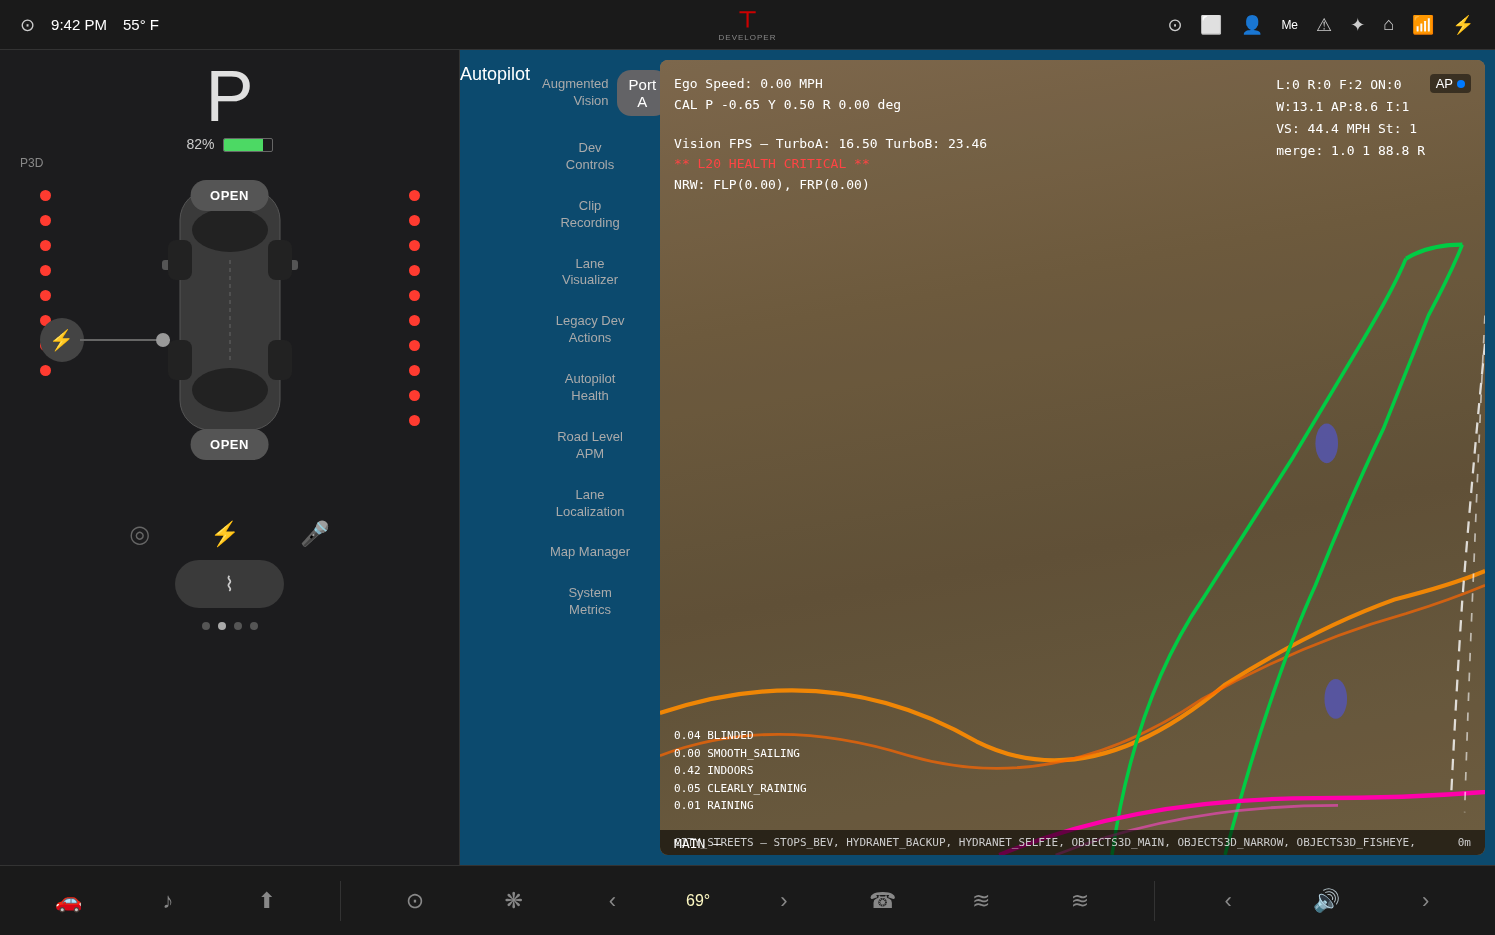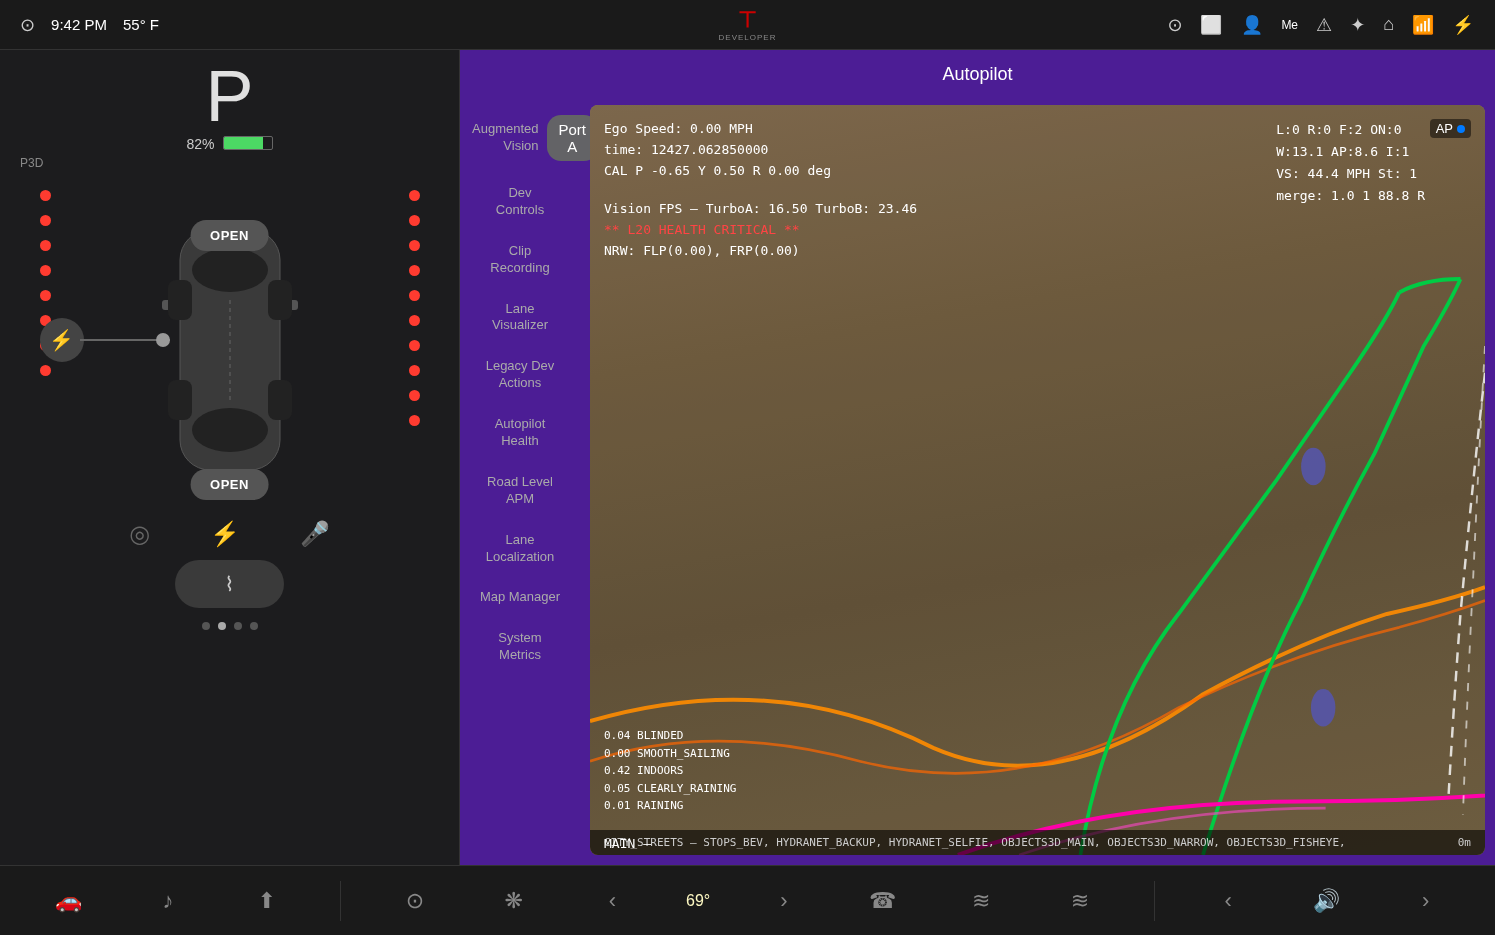--- a/index.html
+++ b/index.html
@@ -244,8 +244,8 @@
     .right-panel {
       flex: 1;
       display: flex;
-      flex-direction: column;
-      background: #4c1d95;
+      flex-direction: row;
+      background: #0c4a6e;
     }
 
     .autopilot-title {

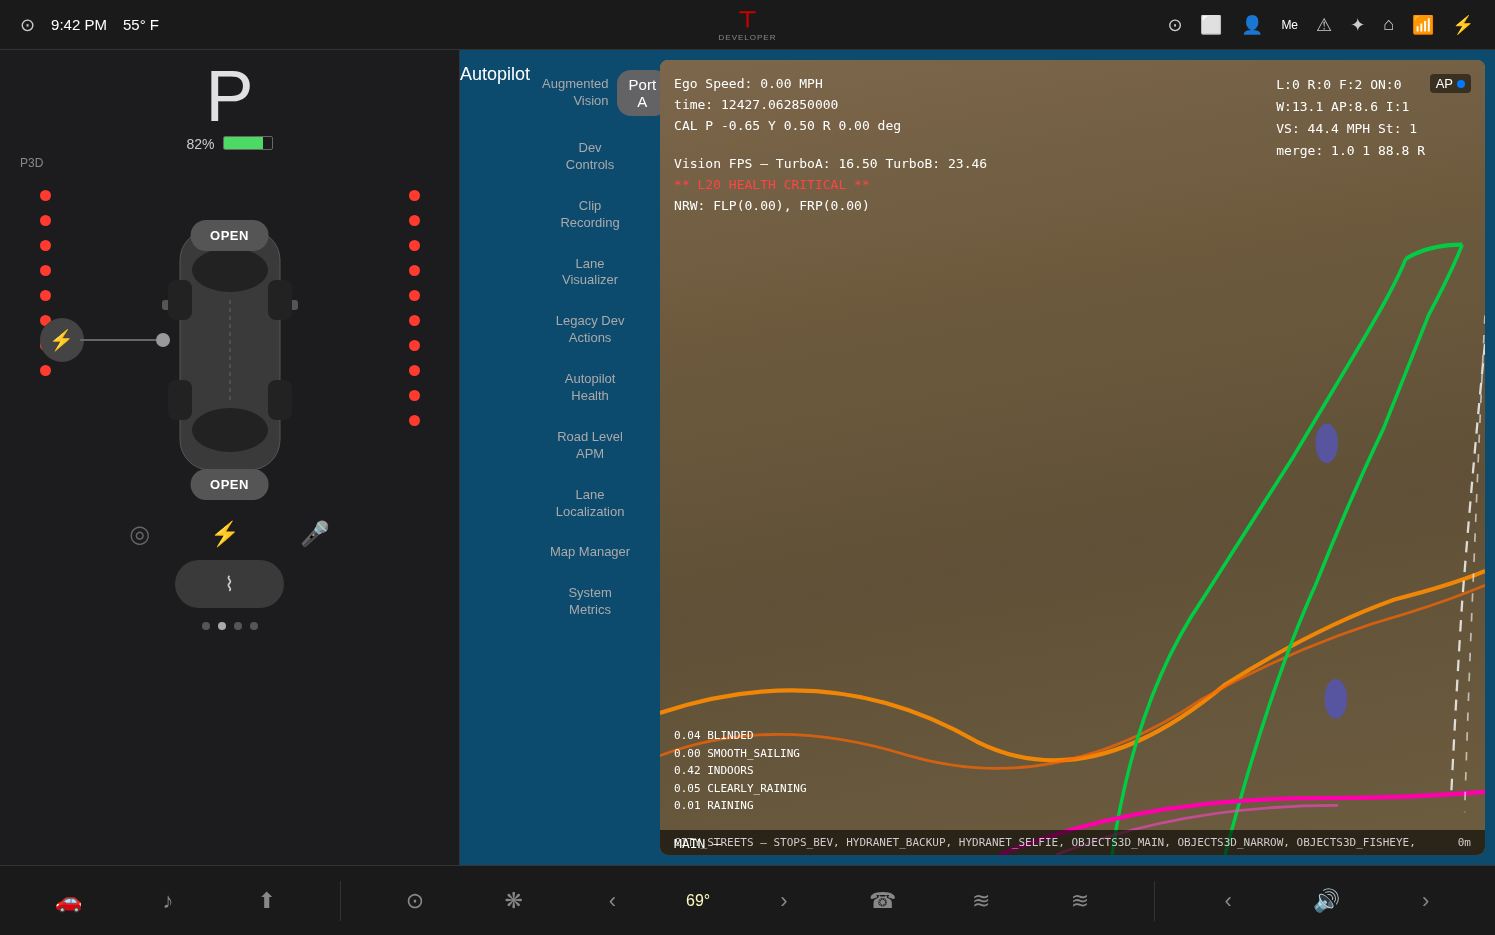--- a/index.html
+++ b/index.html
@@ -615,7 +615,6 @@
 
           <div class="ap-text-topleft">
             <div>Ego Speed: 0.00 MPH</div>
-            <div>time: 12427.062850000</div>
             <div>CAL P -0.65 Y 0.50 R 0.00 deg</div>
             <div style="margin-top:18px;">Vision FPS – TurboA: 16.50 TurboB: 23.46</div>
             <div style="color:#ff4444;">** L20 HEALTH CRITICAL **</div>

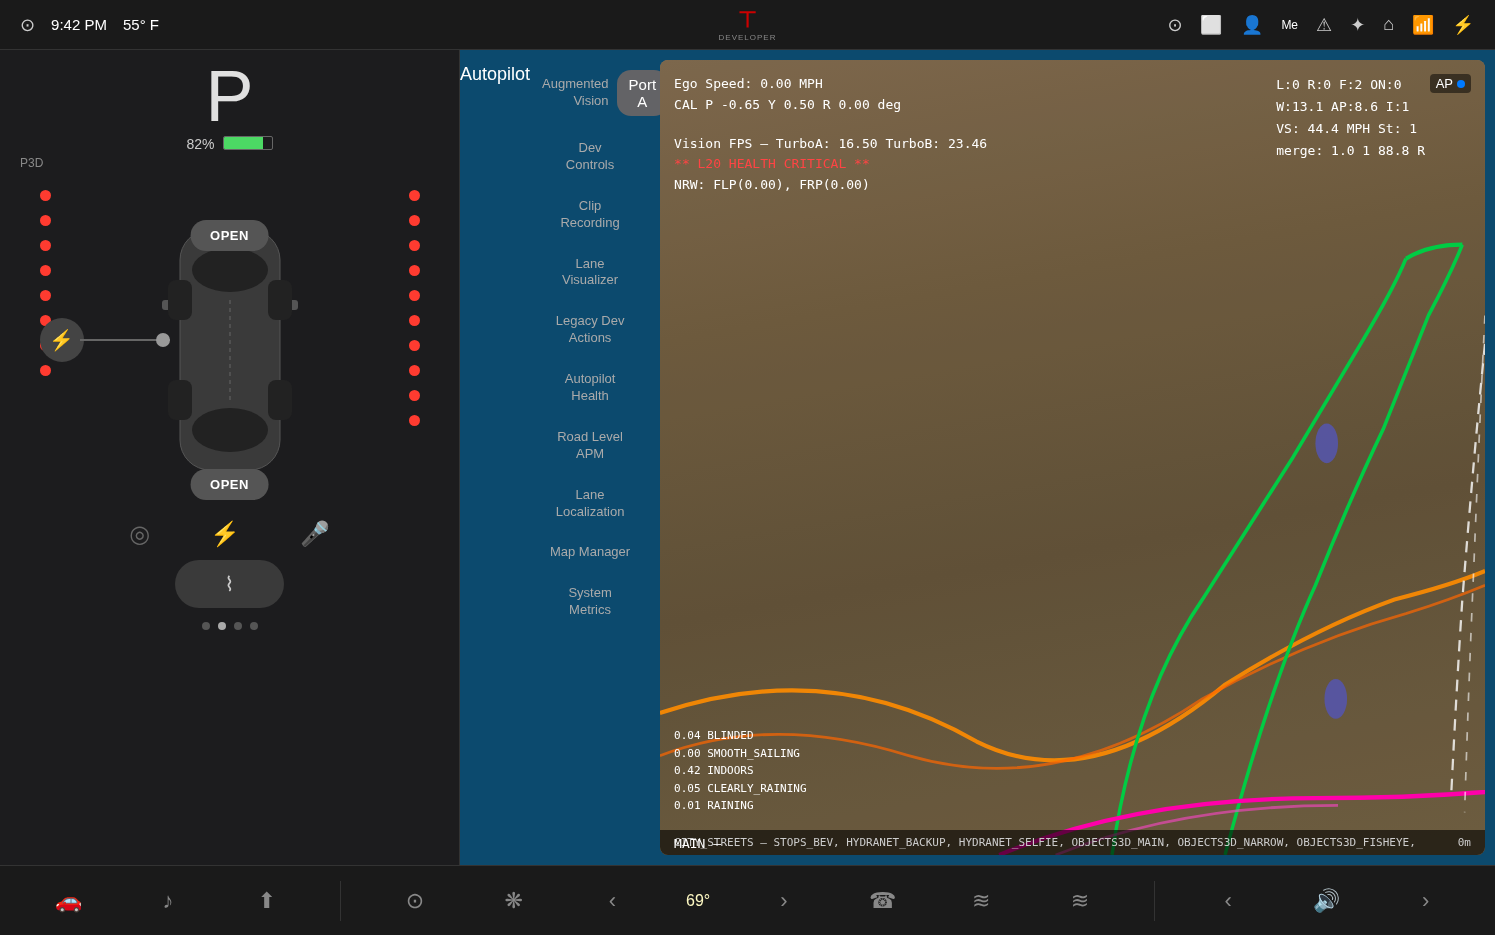--- a/index.html
+++ b/index.html
@@ -97,7 +97,7 @@
 
     .battery-row {
       display: flex;
-      align-items: flex-start;
+      align-items: flex-end;
       gap: 8px;
       margin-bottom: 4px;
     }

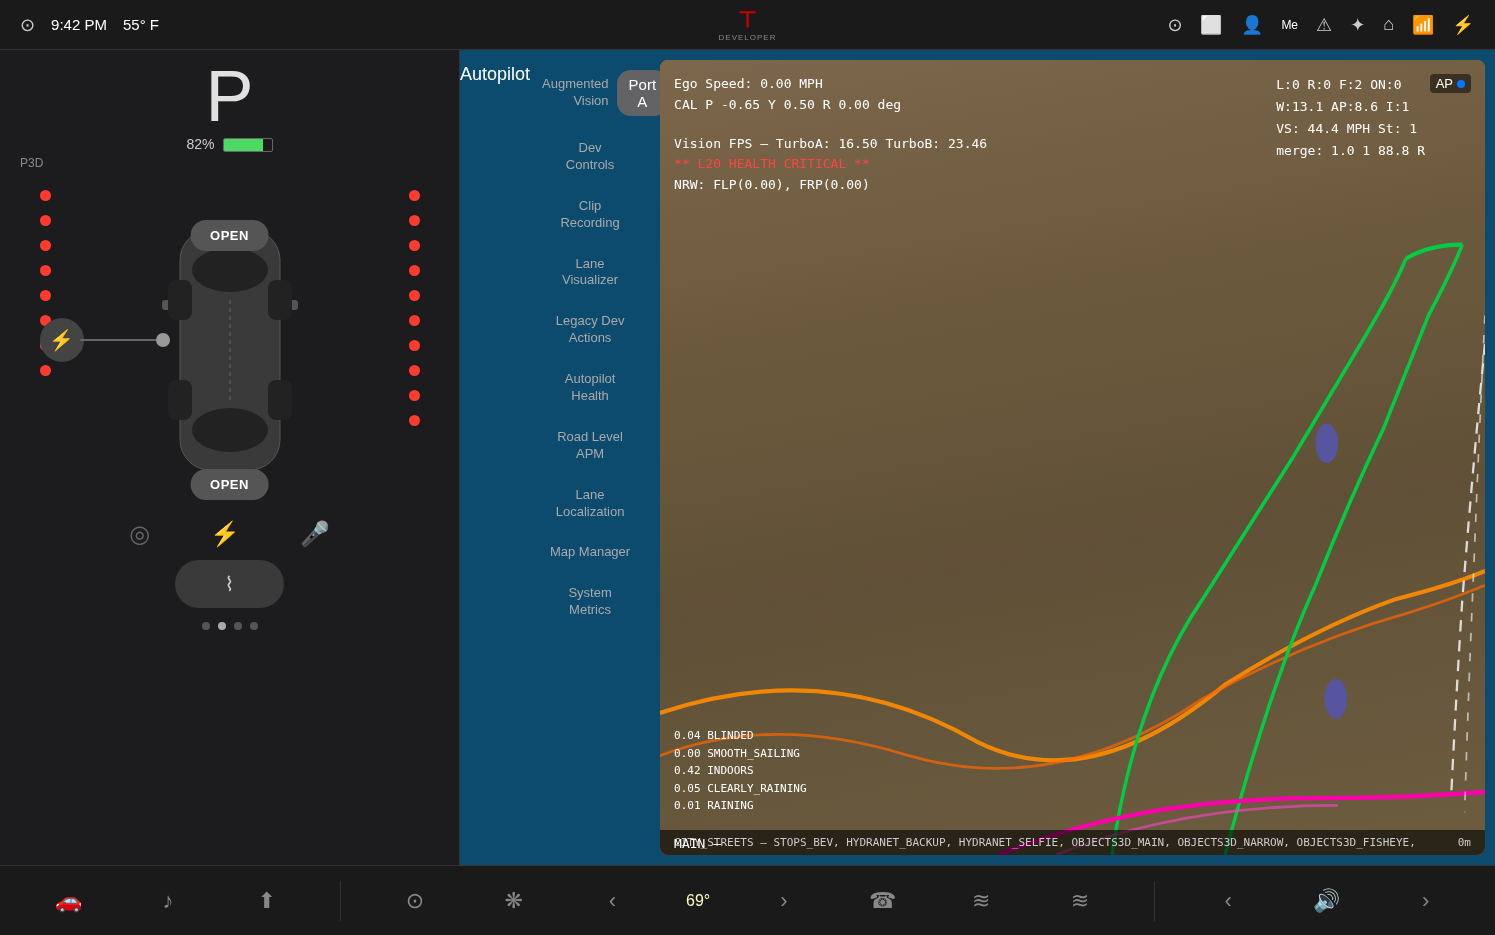--- a/index.html
+++ b/index.html
@@ -134,7 +134,7 @@
       height: 340px;
       position: relative;
       display: flex;
-      align-items: flex-end;
+      align-items: flex-start;
       justify-content: center;
     }
 

